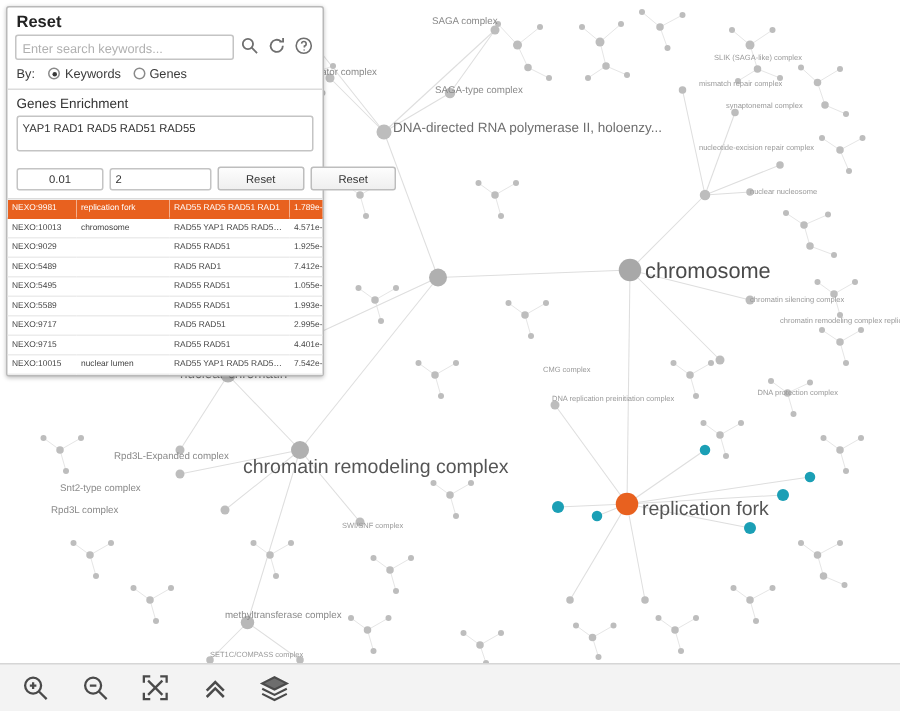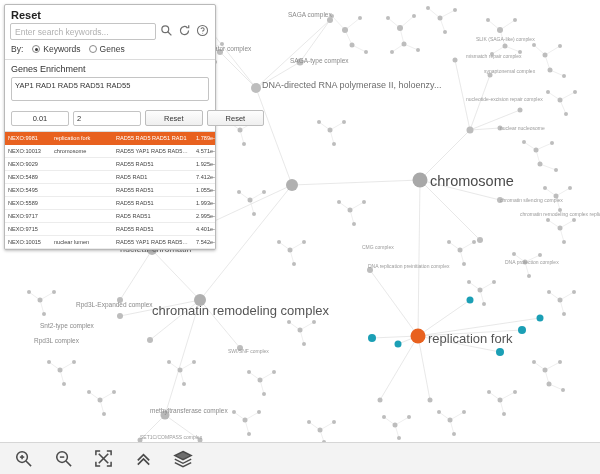--- a/index.html
+++ b/index.html
@@ -523,7 +523,7 @@
     <div class="node-label lbl-xs" style="left:368px; top:263px;">DNA replication preinitiation complex</div>
     <div class="node-label lbl-xs" style="left:505px; top:259px;">DNA protection complex</div>
     <div class="node-label lbl-sm" style="left:76px;  top:301px;">Rpd3L-Expanded complex</div>
-    <div class="node-label lbl-lg" style="left:152px; top:303px;">chromatin remodeling complex</div>
+    <div class="node-label lbl-lg" style="left:162px; top:303px;">chromatin remodeling complex</div>
     <div class="node-label lbl-lg" style="left:428px; top:331px;">replication fork</div>
     <div class="node-label lbl-sm" style="left:40px;  top:322px;">Snt2-type complex</div>
     <div class="node-label lbl-sm" style="left:34px;  top:337px;">Rpd3L complex</div>

